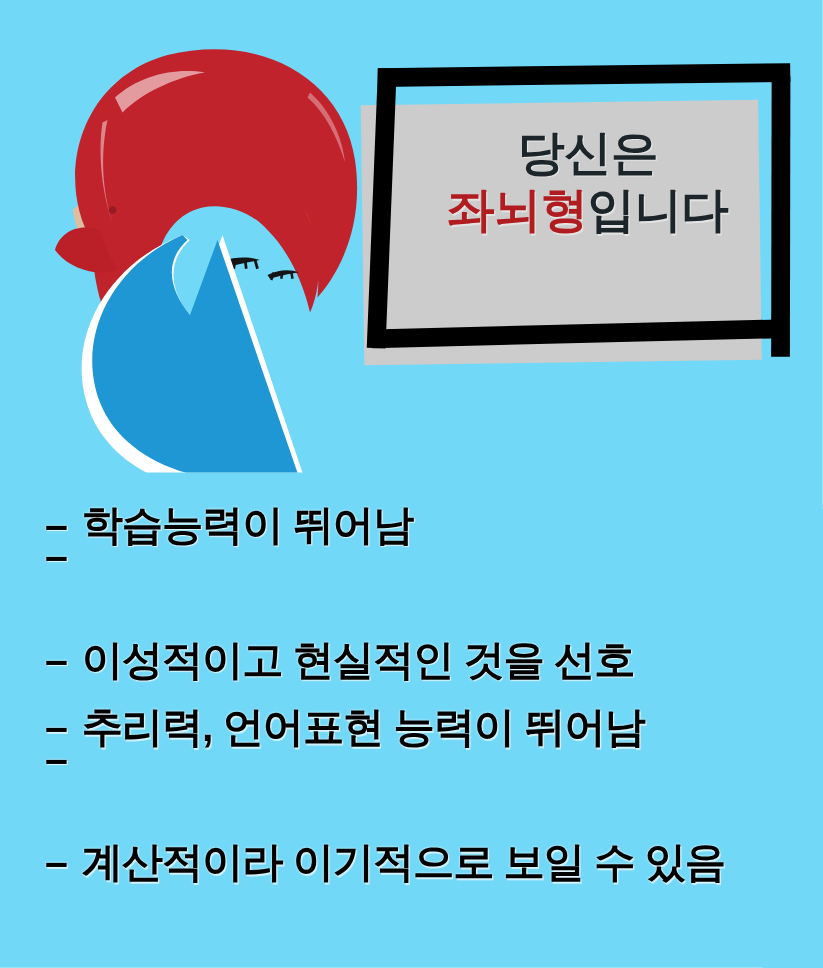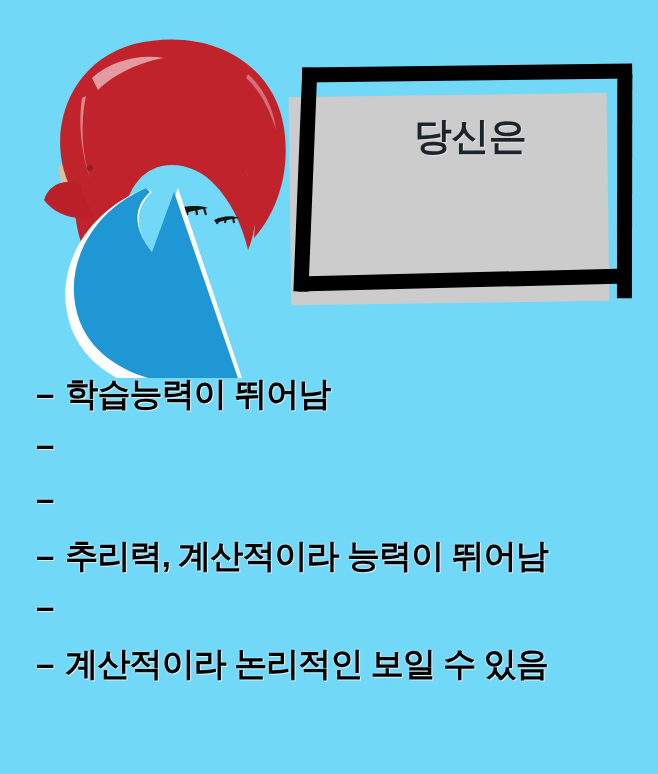--- a/index.html
+++ b/index.html
@@ -39,7 +39,7 @@
   #headline-card {
     position: absolute;
     left: 286px;
-    top: 65px;
+    top: 52px;
     width: 368px;
     height: 252px;
   }

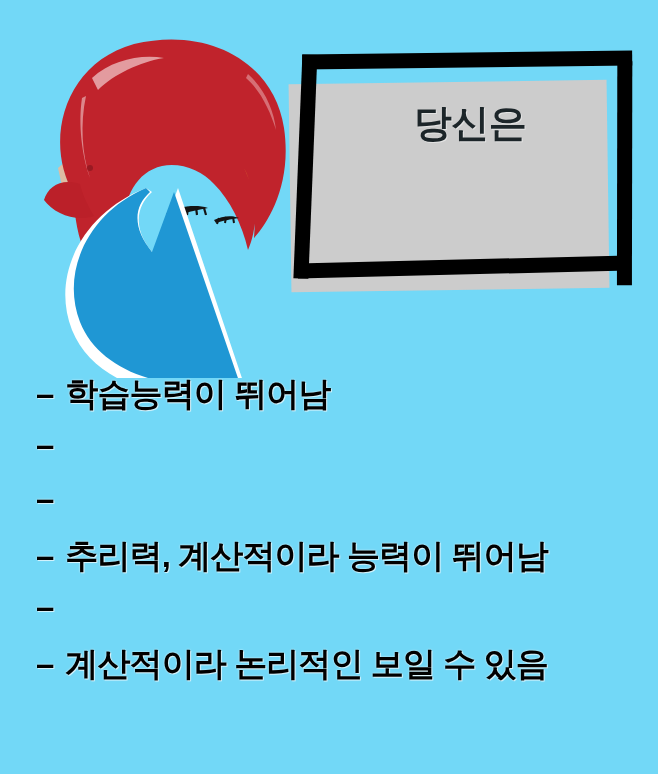--- a/index.html
+++ b/index.html
@@ -297,6 +297,9 @@
       <div class="card-line">
         <span>당신은</span>
       </div>
+      <div class="card-line">
+        <span class="accent">좌뇌형</span><span>입니다</span>
+      </div>
     </div>
   </div>
 

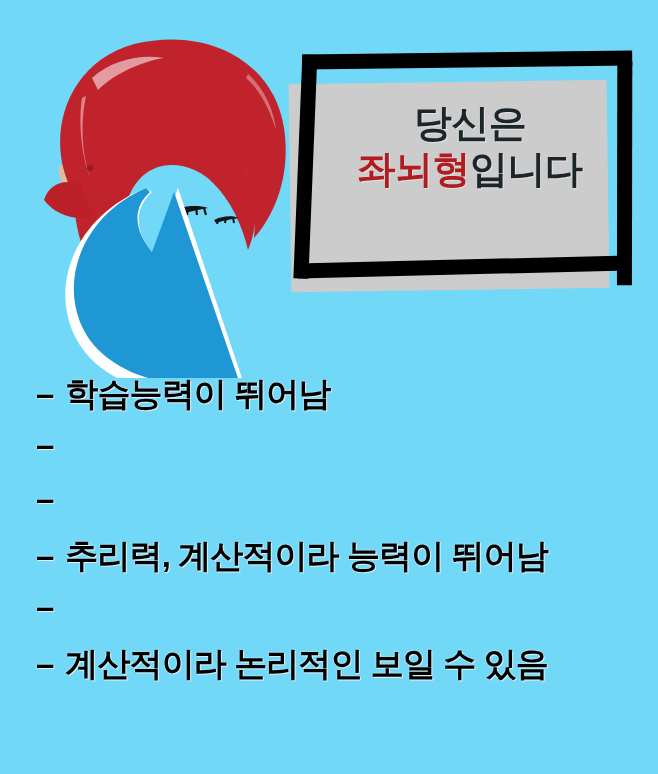--- a/index.html
+++ b/index.html
@@ -157,6 +157,7 @@
     text-shadow:
       0 0 2px rgba(255,255,255,0.85),
       1px 1px 0 rgba(255,255,255,0.6);
+    margin-top: 26px;
   }
 </style>
 </head>

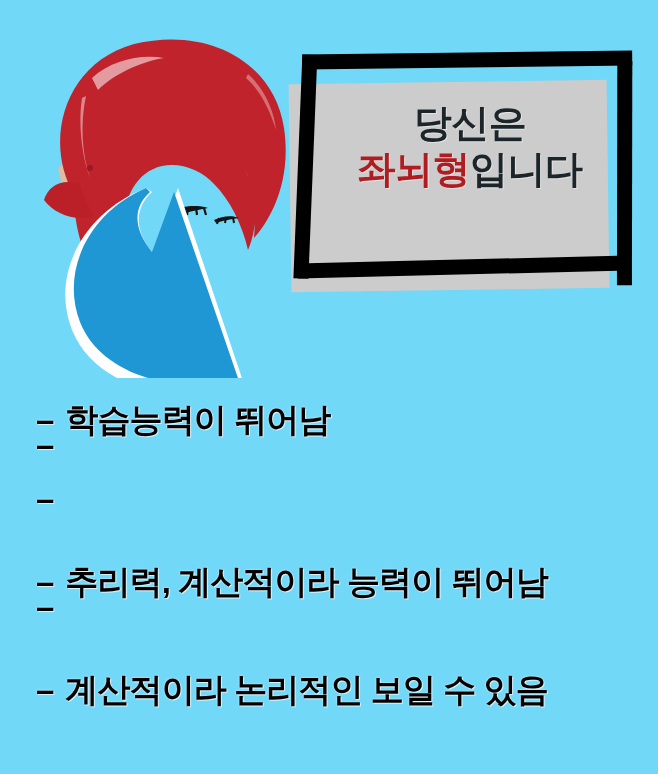--- a/index.html
+++ b/index.html
@@ -317,6 +317,7 @@
 
     <div class="trait-row">
       <span class="trait-dash">–</span>
+      <span class="trait-text">이성적이고 현실적인 것을 선호</span>
     </div>
 
     <div class="trait-row">

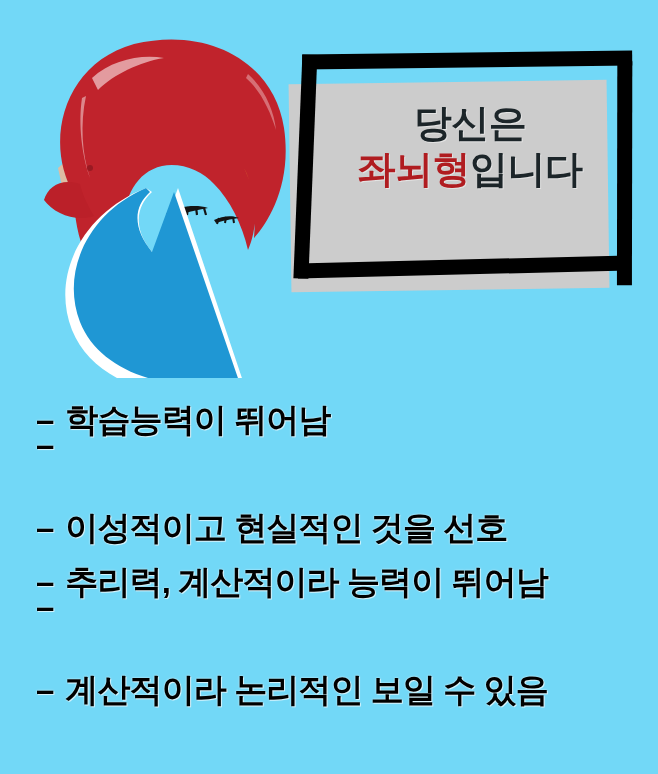--- a/index.html
+++ b/index.html
@@ -322,7 +322,7 @@
 
     <div class="trait-row">
       <span class="trait-dash">–</span>
-      <span class="trait-text">추리력, 계산적이라 능력이 뛰어남</span>
+      <span class="trait-text">추리력, 언어표현 능력이 뛰어남</span>
     </div>
 
     <div class="trait-row">

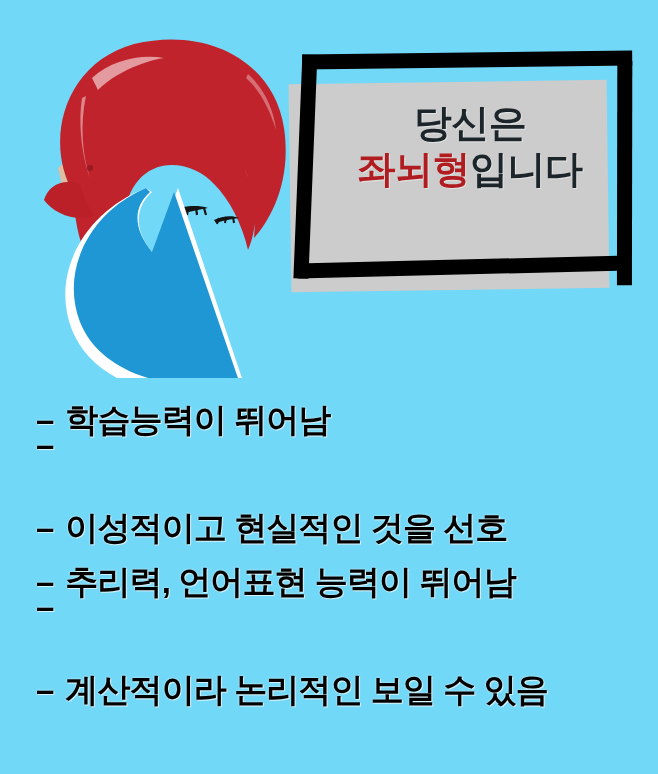--- a/index.html
+++ b/index.html
@@ -331,7 +331,7 @@
 
     <div class="trait-row">
       <span class="trait-dash">–</span>
-      <span class="trait-text">계산적이라 논리적인 보일 수 있음</span>
+      <span class="trait-text">계산적이라 이기적으로 보일 수 있음</span>
     </div>
 
   </div>

